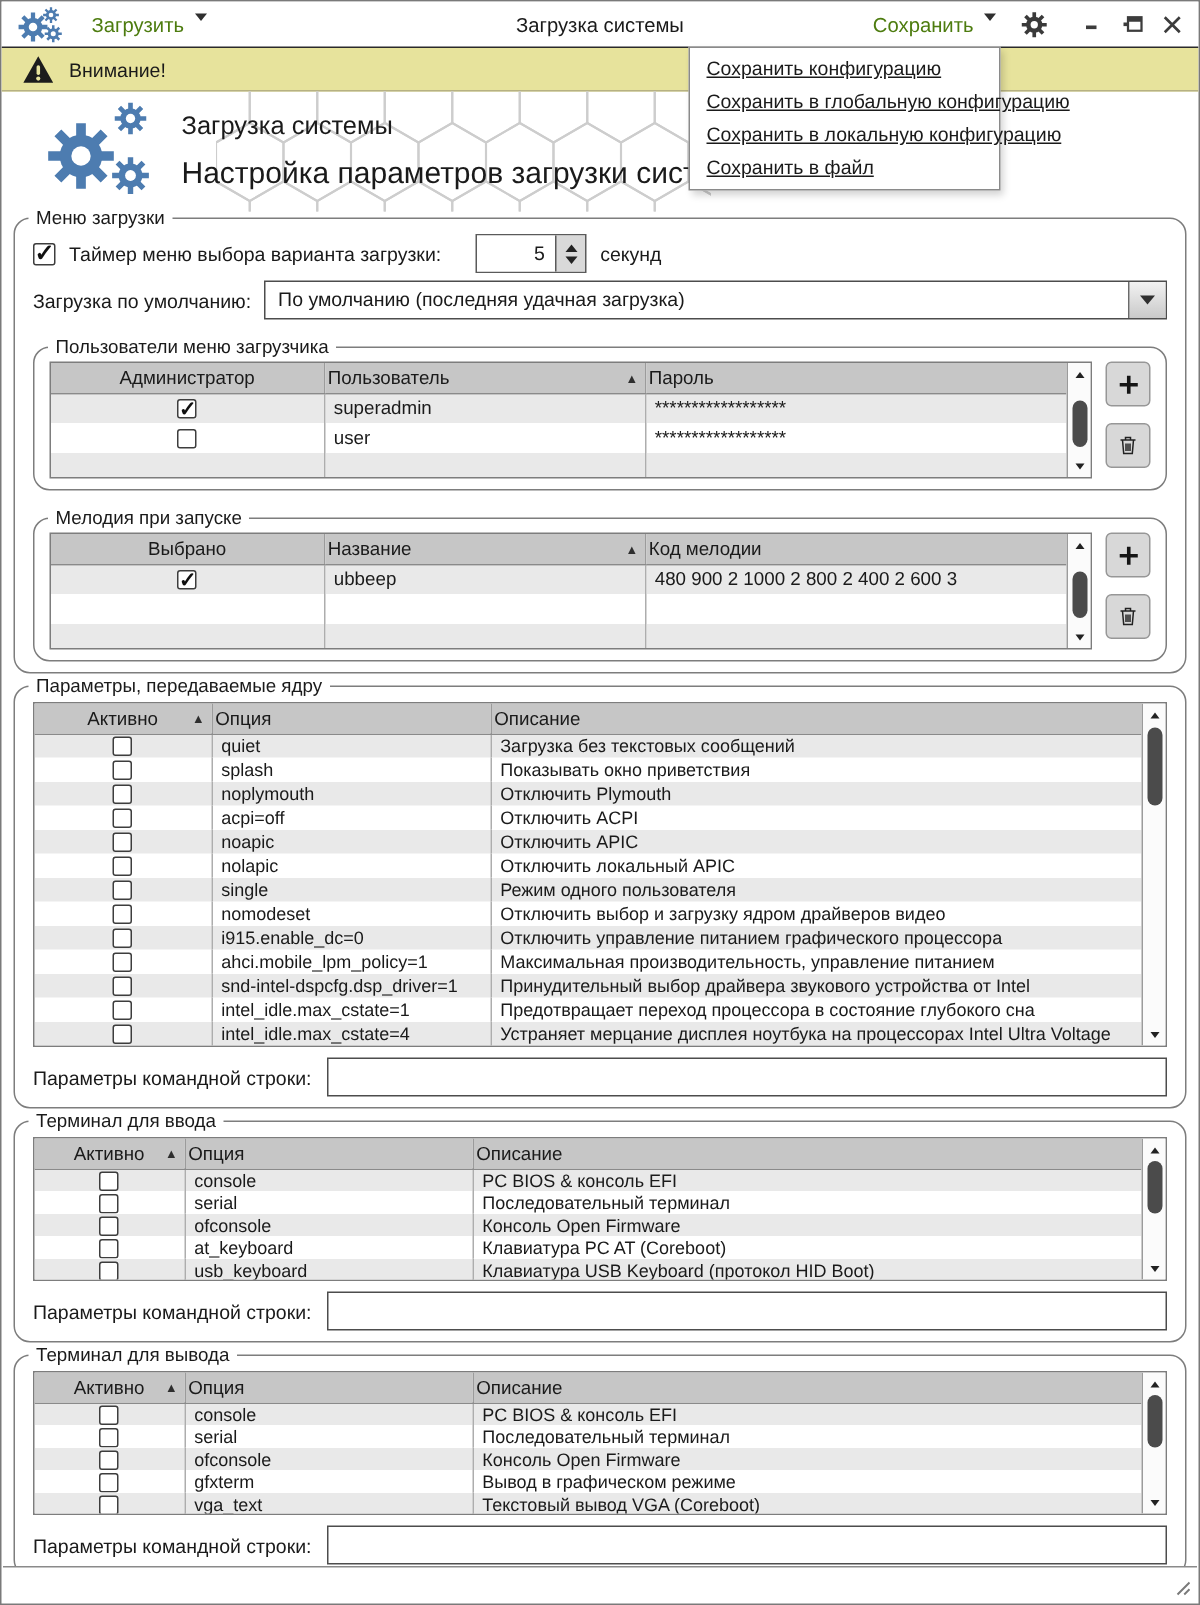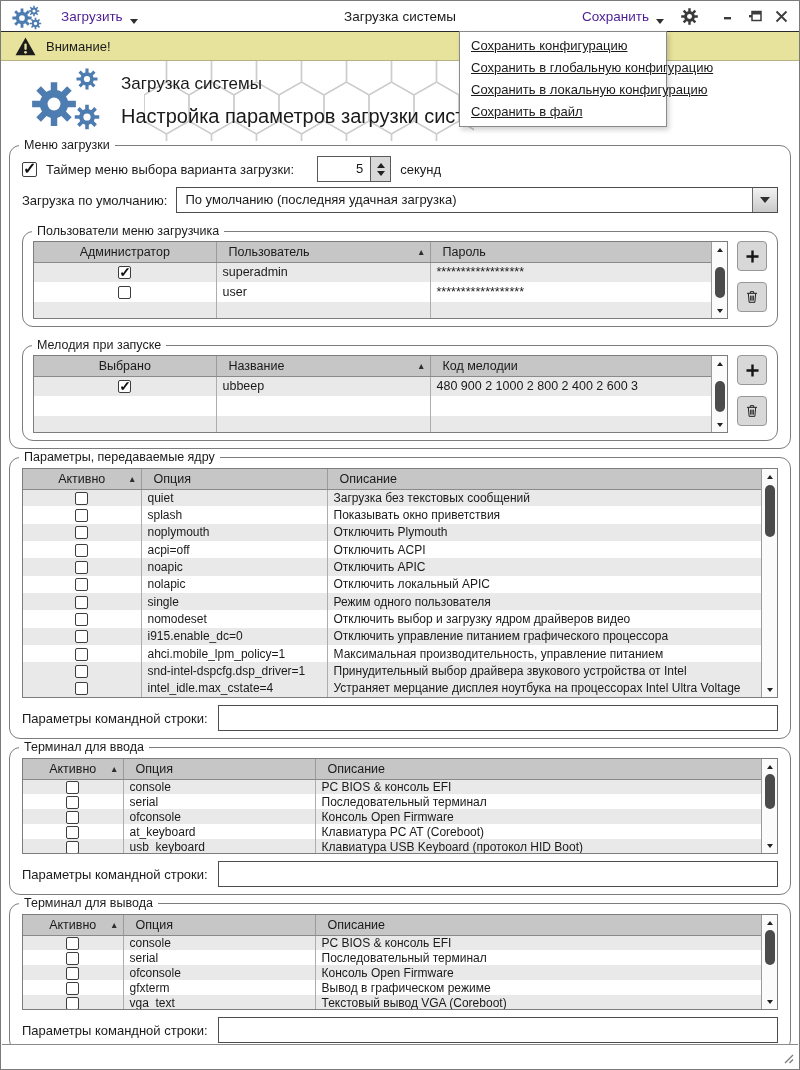--- a/index.html
+++ b/index.html
@@ -12,7 +12,7 @@
   .logo-sm .g1 { position:absolute; left:0; top:4px; }
   .logo-sm .g2 { position:absolute; left:17px; top:0; }
   .logo-sm .g3 { position:absolute; left:18px; top:13px; }
-  .tb-btn { display:inline-flex; align-items:flex-end; gap:7px; font-size:13.5px; cursor:default; background:none; border:none; font-family:inherit; color:#4c1d95; }
+  .tb-btn { display:inline-flex; align-items:flex-start; gap:7px; font-size:13.5px; cursor:default; background:none; border:none; font-family:inherit; color:#4d7c0f; }
   .tb-title { position:absolute; left:50%; transform:translateX(-50%); font-size:13.5px; }
   .tb-right { margin-left:auto; display:flex; align-items:center; gap:16px; }
   .winctl { display:flex; align-items:center; gap:10px; margin-left:6px; }

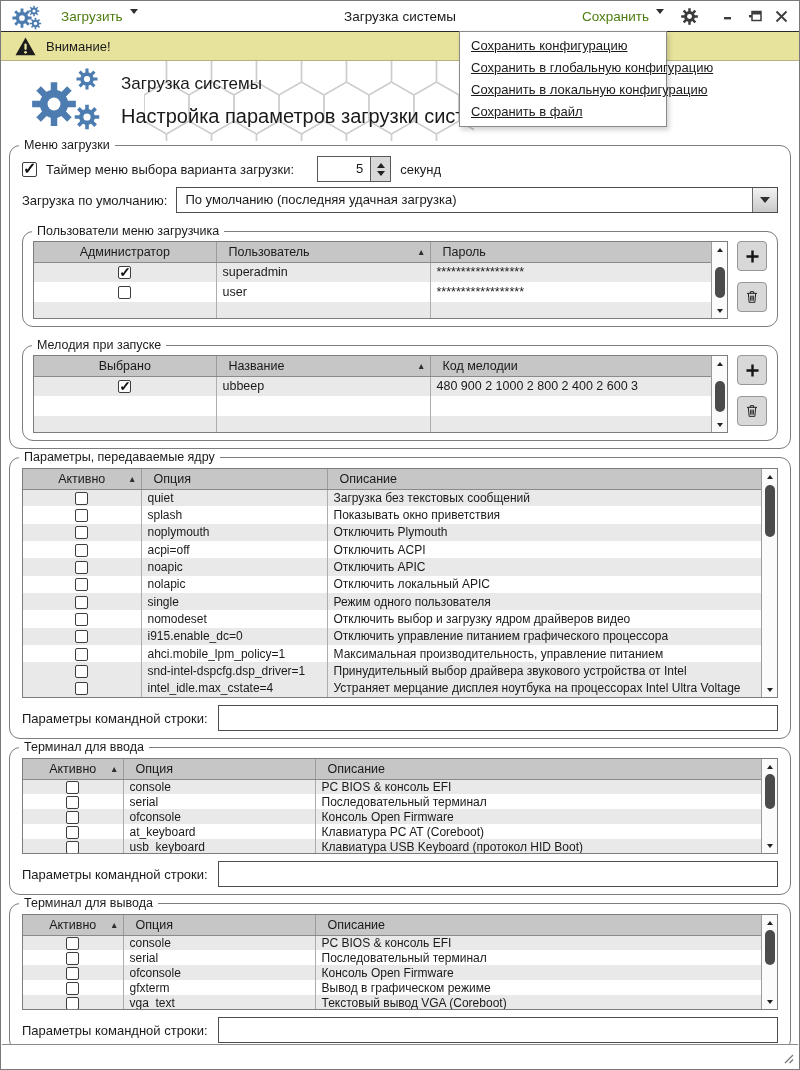--- a/index.html
+++ b/index.html
@@ -62,7 +62,7 @@
   .tblrow { display:flex; align-items:flex-start; }
   .tblwrap { flex:1; display:flex; border:1px solid #7d7d7d; background:#fff; overflow:hidden; }
   table.tbl { border-collapse:collapse; table-layout:fixed; width:100%; font-size:12.5px; }
-  .tbl th { background:#c6c6c6; font-weight:normal; text-align:left; padding:0 12px; height:20px; border-right:1px solid #9b9b9b; border-bottom:1px solid #8a8a8a; position:relative; white-space:nowrap; overflow:hidden; font-size:12.5px; }
+  .tbl th { background:#c6c6c6; font-weight:normal; text-align:left; padding:0 2px; height:20px; border-right:1px solid #9b9b9b; border-bottom:1px solid #8a8a8a; position:relative; white-space:nowrap; overflow:hidden; font-size:12.5px; }
   .tbl th:last-child { border-right:none; }
   .tbl td { padding:0 6px; border-right:1px solid #adadad; white-space:nowrap; overflow:hidden; }
   .tbl td:last-child { border-right:none; }

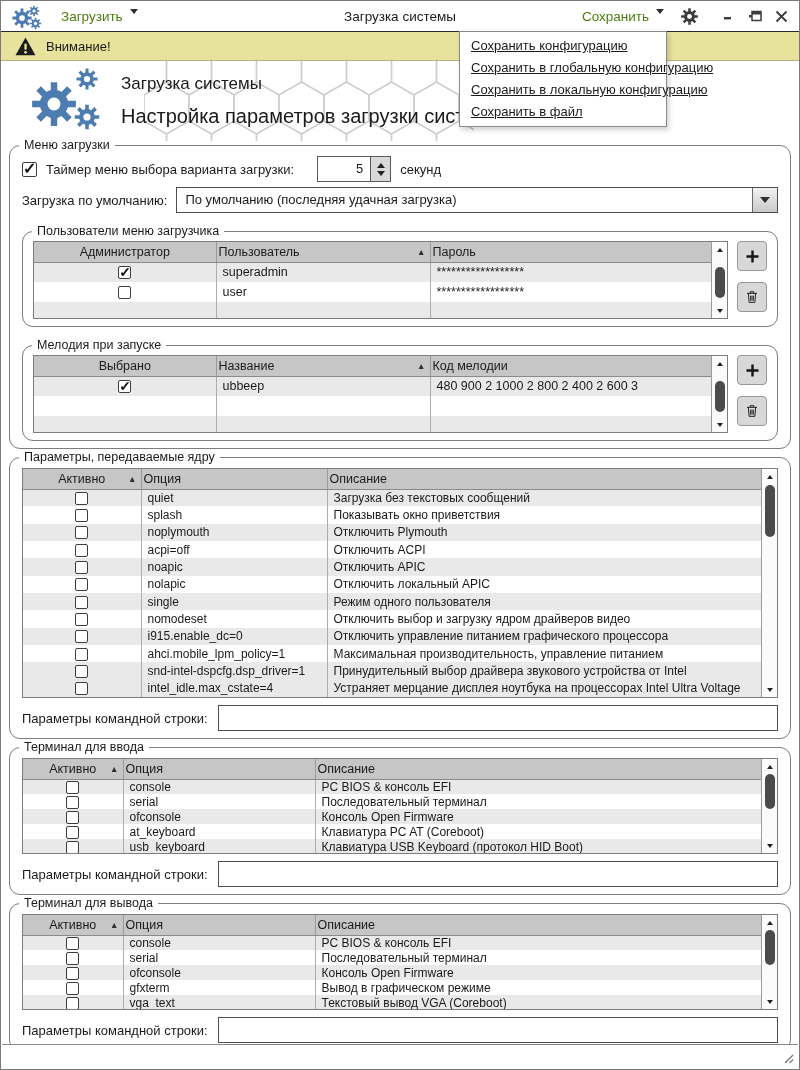--- a/index.html
+++ b/index.html
@@ -507,6 +507,11 @@
               <td>Принудительный выбор драйвера звукового устройства от Intel</td>
             </tr>
 
+            <tr>
+              <td class="c-center"><span class="cb"></span></td>
+              <td>intel_idle.max_cstate=1</td>
+              <td>Предотвращает переход процессора в состояние глубокого сна</td>
+            </tr>
 
             <tr class="alt">
               <td class="c-center"><span class="cb"></span></td>

